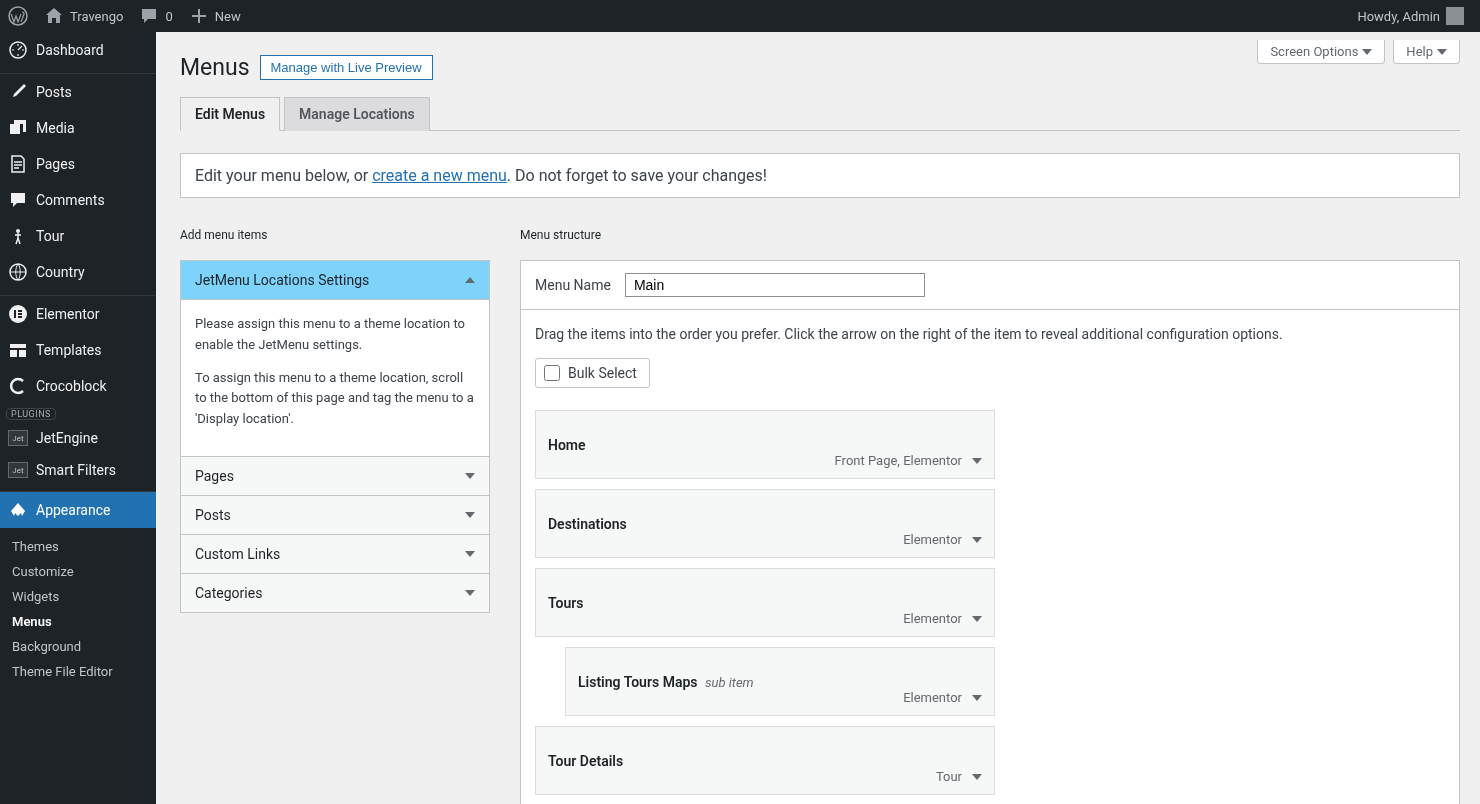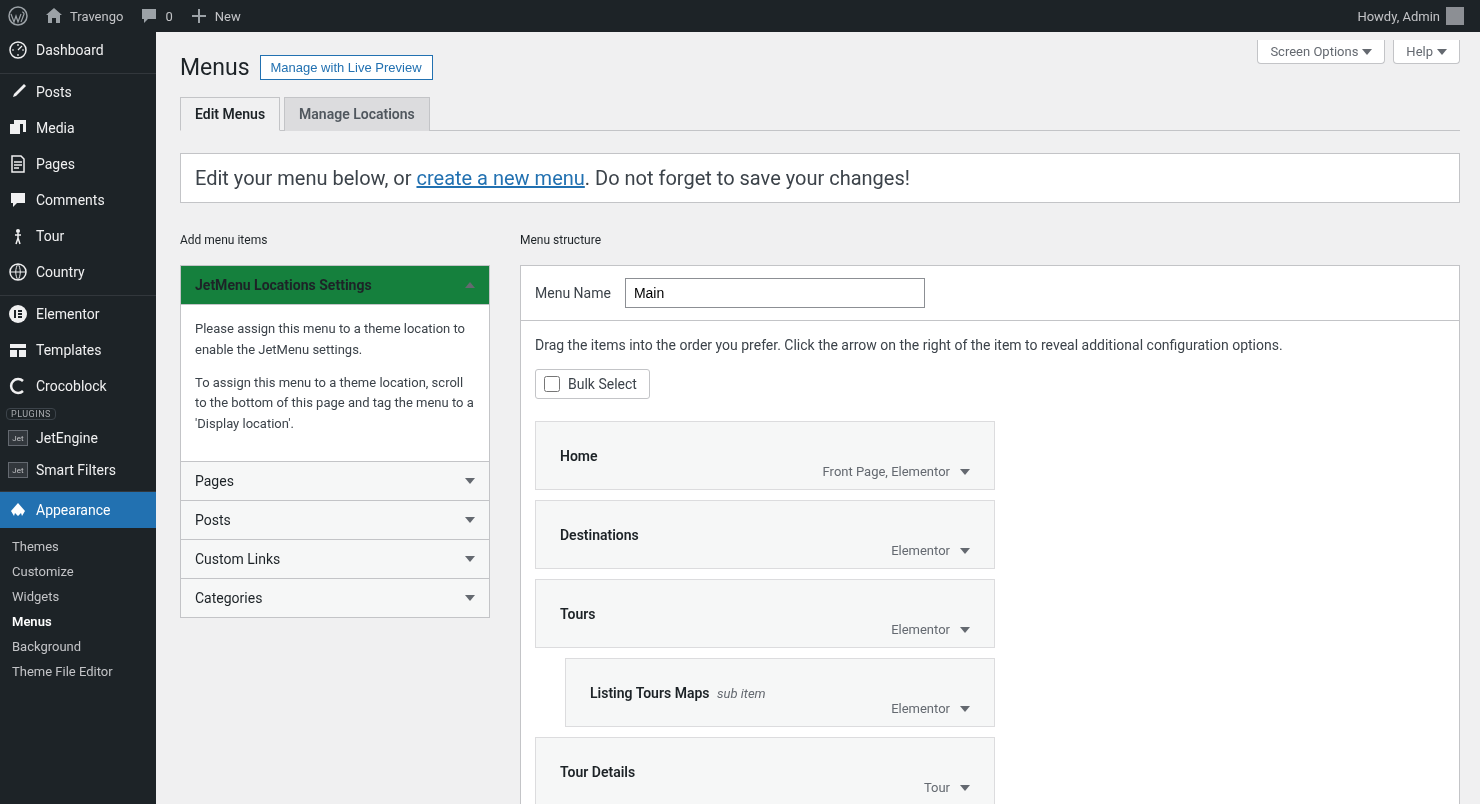--- a/index.html
+++ b/index.html
@@ -41,7 +41,7 @@
 .nav-tab { background: #dcdcde; border: 1px solid #c3c4c7; border-bottom: none; padding: 8px 14px; margin: 0 4px -1px 0; font-size: 14px; color: #50575e; cursor: pointer; font-weight:600;}
 .nav-tab.active { background: #f0f0f1; color: #1d2327;  border-bottom: 1px solid #f0f0f1;}
 
-.notice-row { background: #fff; border: 1px solid #c3c4c7; padding: 12px 14px; margin-top: 22px; font-size: 20px; color: #3c434a; }
+.notice-row { background: #fff; border: 1px solid #c3c4c7; padding: 12px 14px; margin-top: 22px; font-size: 16px; color: #3c434a; }
 .notice-row a { color: #2271b1; text-decoration: underline; }
 
 .columns { display: flex; gap: 30px; margin-top: 30px; align-items:flex-start;}

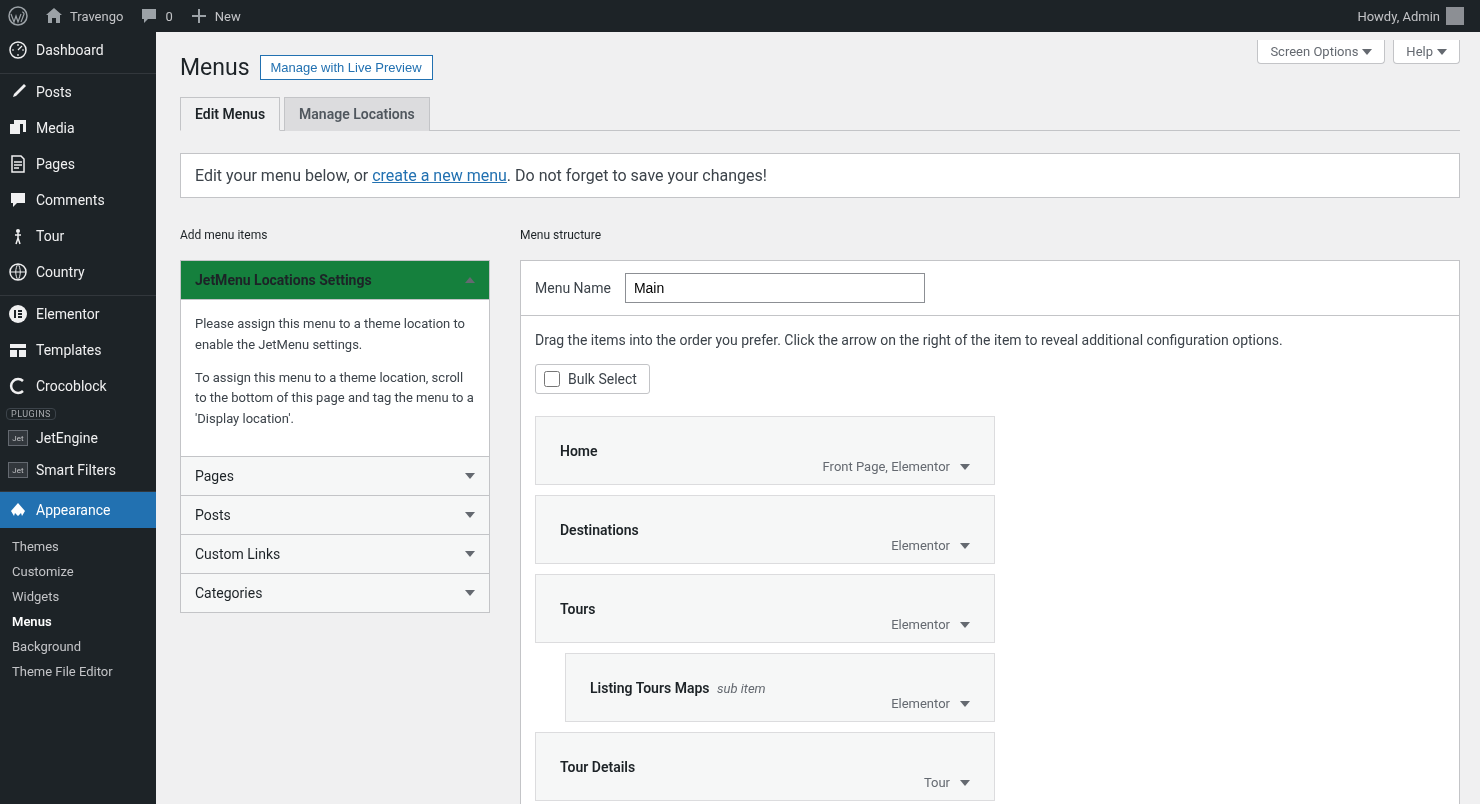--- a/index.html
+++ b/index.html
@@ -51,7 +51,7 @@
 h3.section-title { font-size: 12px; font-weight: 400;  color: #1d2327; margin-bottom: 18px; }
 
 .accordion { border: 1px solid #c3c4c7; border-radius: 0; background:#fff;}
-.acc-head { padding: 11px 14px; font-size: 14px; font-weight: 700; color: #1d2327; border-top: 1px solid #c3c4c7; display: flex; justify-content: space-between; align-items: center; cursor: pointer; background: #15803d;}
+.acc-head { padding: 11px 14px; font-size: 14px; font-weight: 400; color: #1d2327; border-top: 1px solid #c3c4c7; display: flex; justify-content: space-between; align-items: center; cursor: pointer; background: #7dd3fc;}
 .acc-head:first-child{border-top:none;}
 .acc-head.sub{background:#f6f7f7; font-weight:400;}
 .acc-body { padding: 14px; border-top: 1px solid #c3c4c7; font-size: 13px; color: #3c434a; line-height: 1.6; }

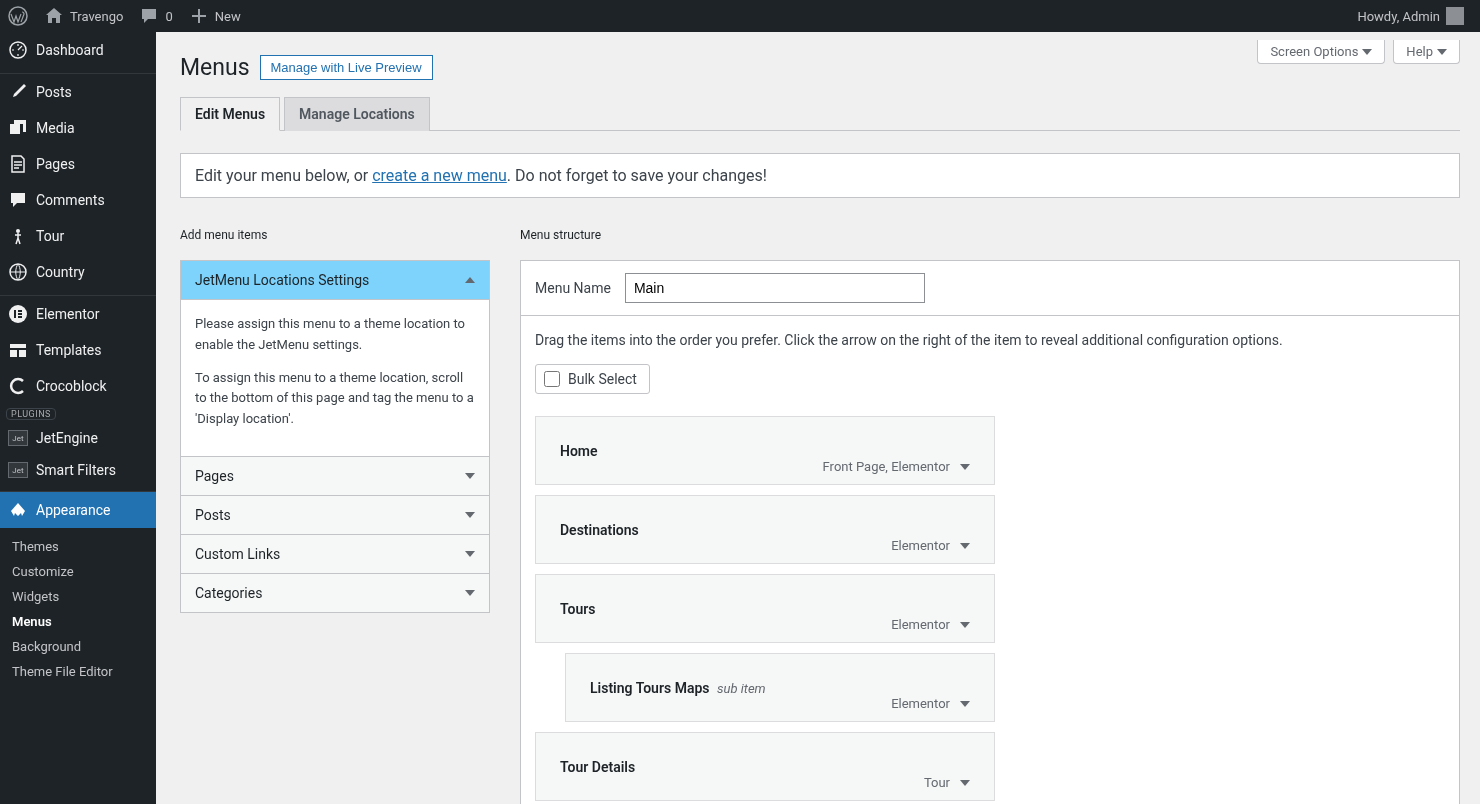--- a/index.html
+++ b/index.html
@@ -63,7 +63,7 @@
 .menu-edit { border: 1px solid #c3c4c7; background: #fff; }
 .menu-edit-header { padding: 12px 14px; border-bottom: 1px solid #c3c4c7; display: flex; align-items: center; gap: 14px; background:#fff;}
 .menu-edit-header label { font-size: 14px; }
-.menu-name-input { width: 300px; padding: 4px 8px; border: 1px solid #8c8f94; font-size: 14px; height: 30px;}
+.menu-name-input { width: 300px; padding: 4px 8px; border: 1px solid #8c8f94; font-size: 14px; height: 24px;}
 .menu-edit-body { padding: 16px 14px 20px; background:#fff;}
 .help-text { font-size: 14px; color: #3c434a; margin-bottom: 16px; }
 .bulk-select { display: inline-flex; align-items: center; gap: 8px; padding: 6px 12px 6px 8px; border: 1px solid #c3c4c7; border-radius:3px; font-size: 14px; margin-bottom: 22px; cursor: pointer;}

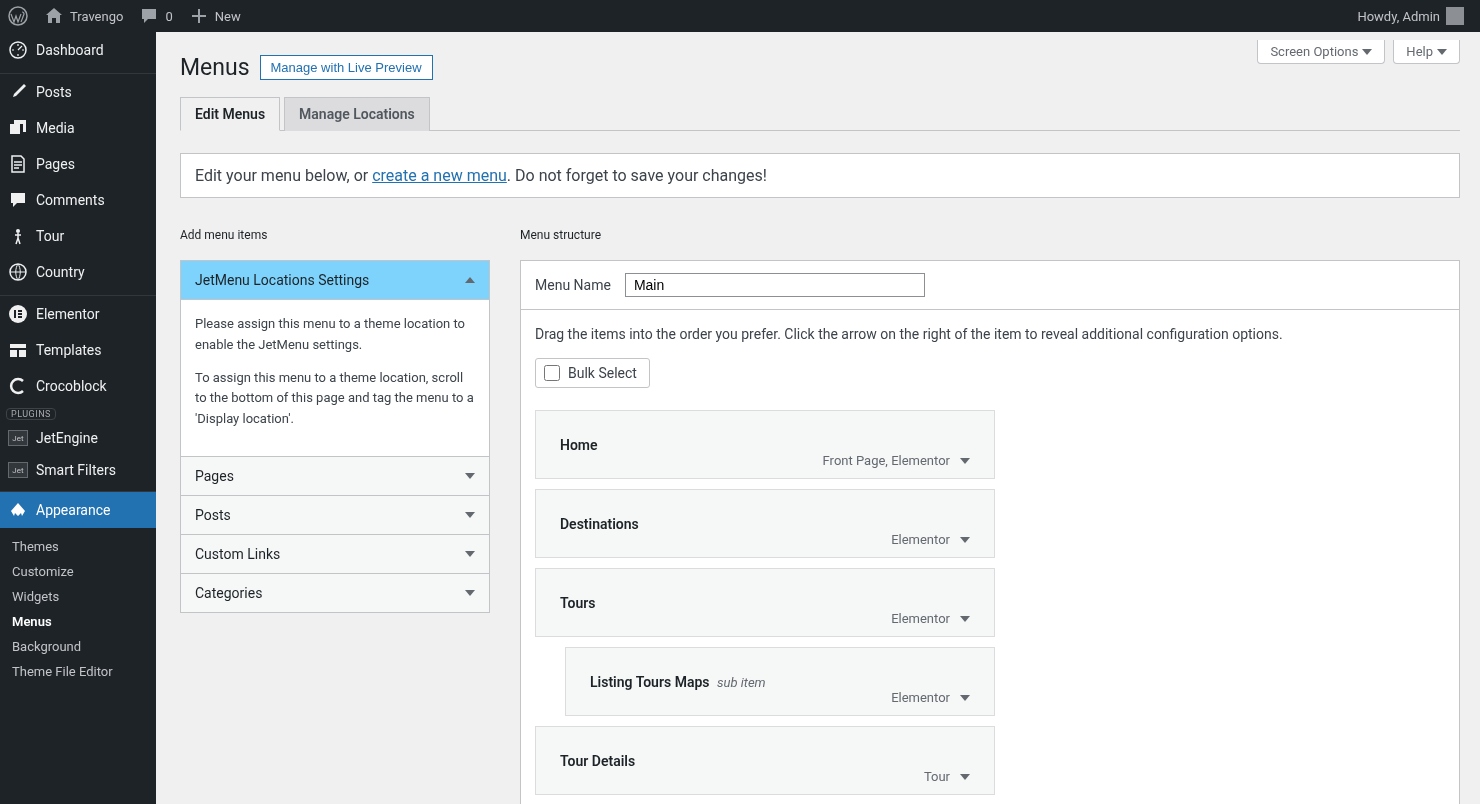--- a/index.html
+++ b/index.html
@@ -70,7 +70,7 @@
 .bulk-select input { width: 16px; height: 16px; }
 
 .menu-items-list { max-width: 460px;}
-.mi { border: 1px solid #dcdcde; background: #f6f7f7; padding: 10px 24px; display: flex; justify-content: space-between; align-items: center; margin-bottom: 10px; cursor: move;}
+.mi { border: 1px solid #dcdcde; background: #f6f7f7; padding: 10px 12px; display: flex; justify-content: space-between; align-items: center; margin-bottom: 10px; cursor: move;}
 .mi-title { font-size: 14px; font-weight: 600; color: #1d2327; }
 .mi-sub-label{font-size:13px; color:#646970; font-style: italic; font-weight: 400; margin-left:4px;}
 .mi-right { display: flex; align-items: center; gap: 10px; margin-top: 32px; }

